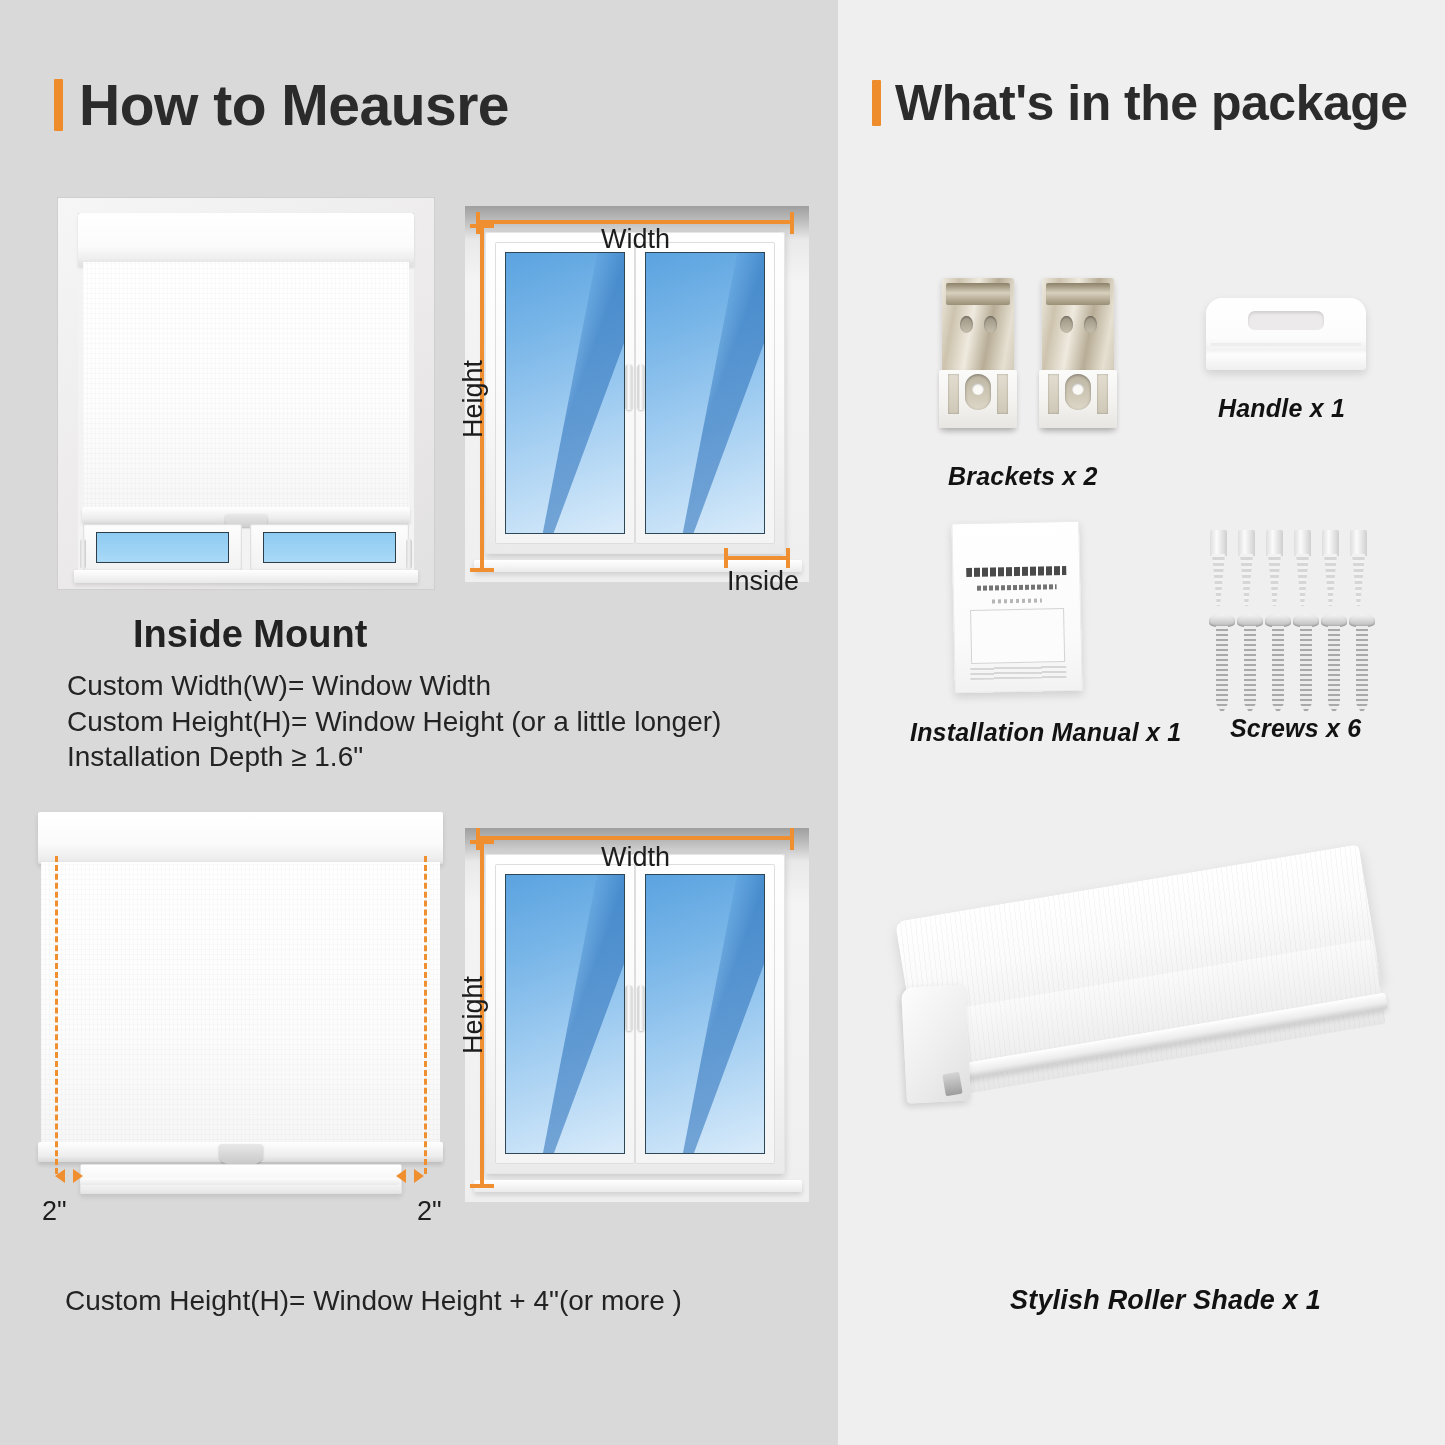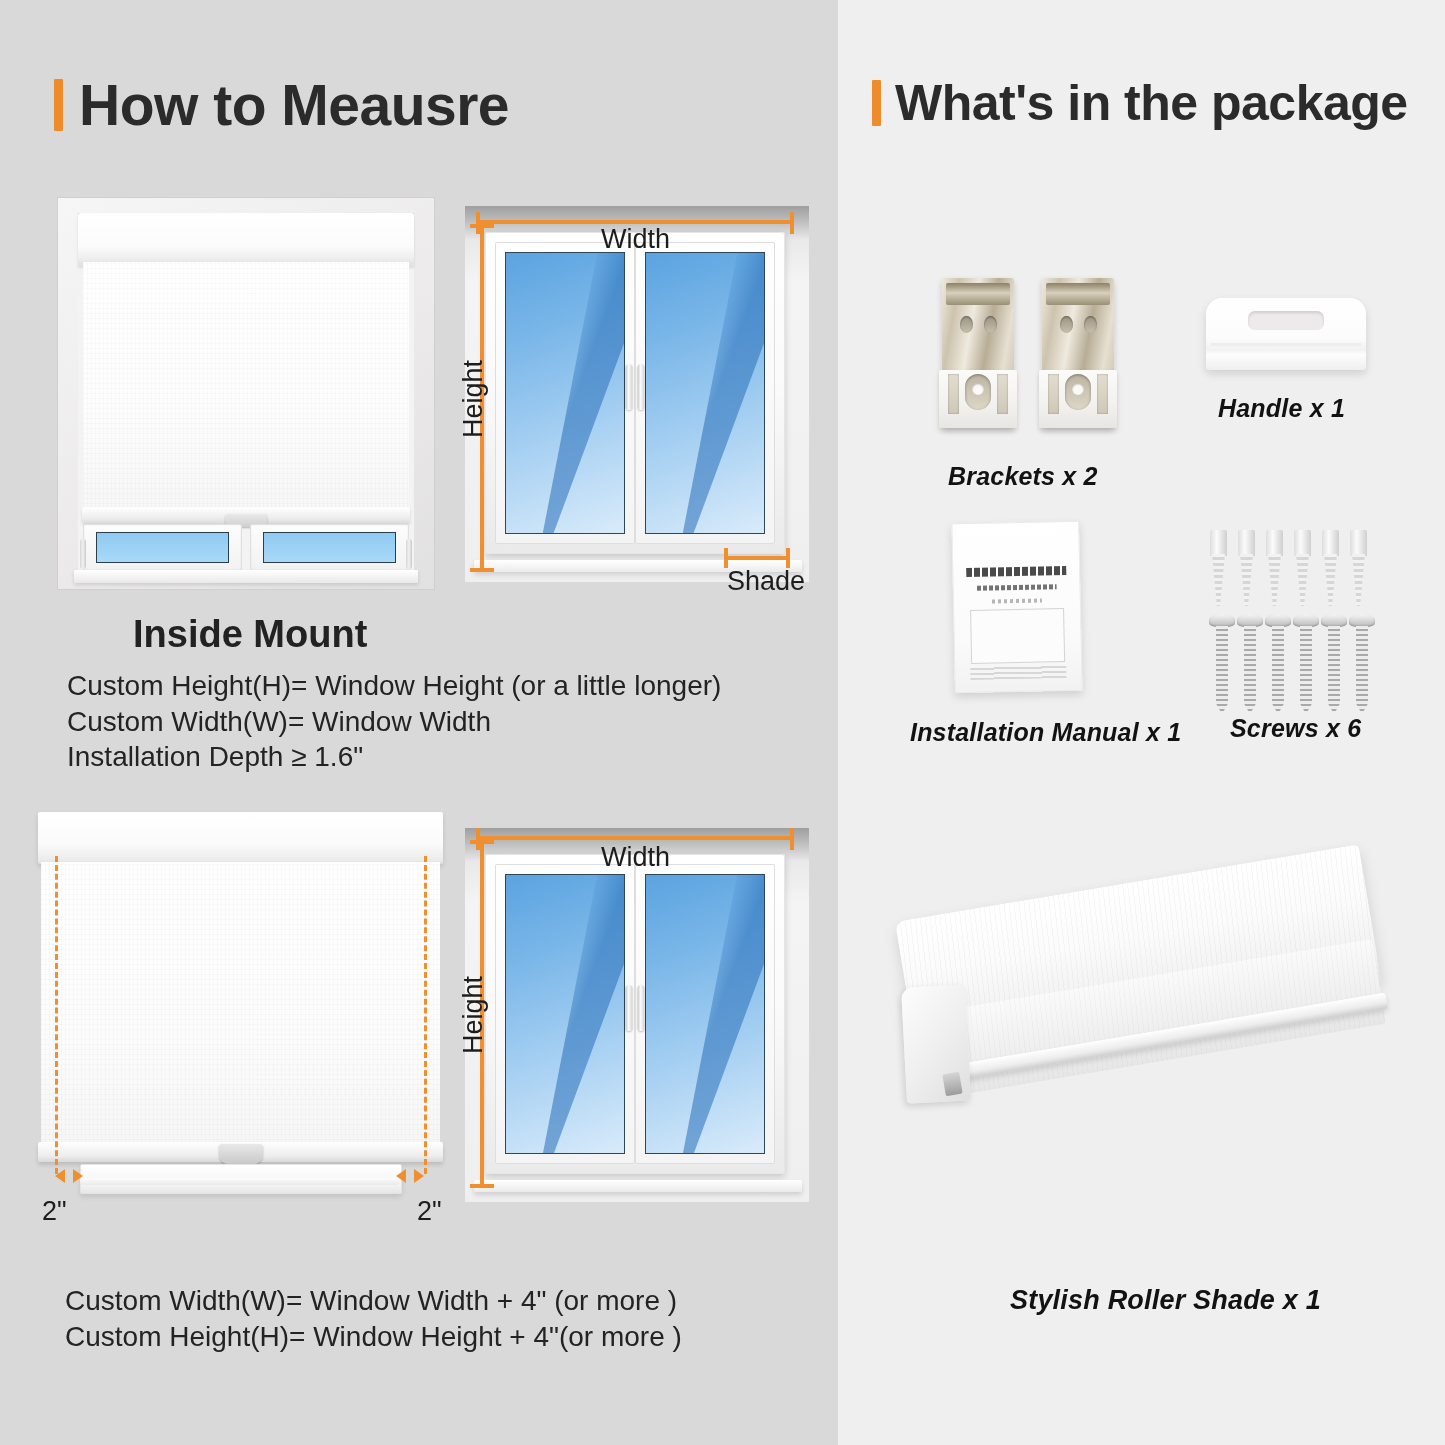--- a/index.html
+++ b/index.html
@@ -399,7 +399,7 @@
       <div class="dim-h-line" style="left:274px;top:358px;width:66px;"></div>
       <div class="dim-cap-v" style="left:274px;top:350px;height:20px;"></div>
       <div class="dim-cap-v" style="left:336px;top:350px;height:20px;"></div>
-      <div class="dim-label" style="left:277px;top:368px;">Shade</div>
+      <div class="dim-label" style="left:277px;top:368px;">Inside</div>
     </div>
 
     <div class="mount-title" style="left:133px;top:613px;">Inside Mount</div>

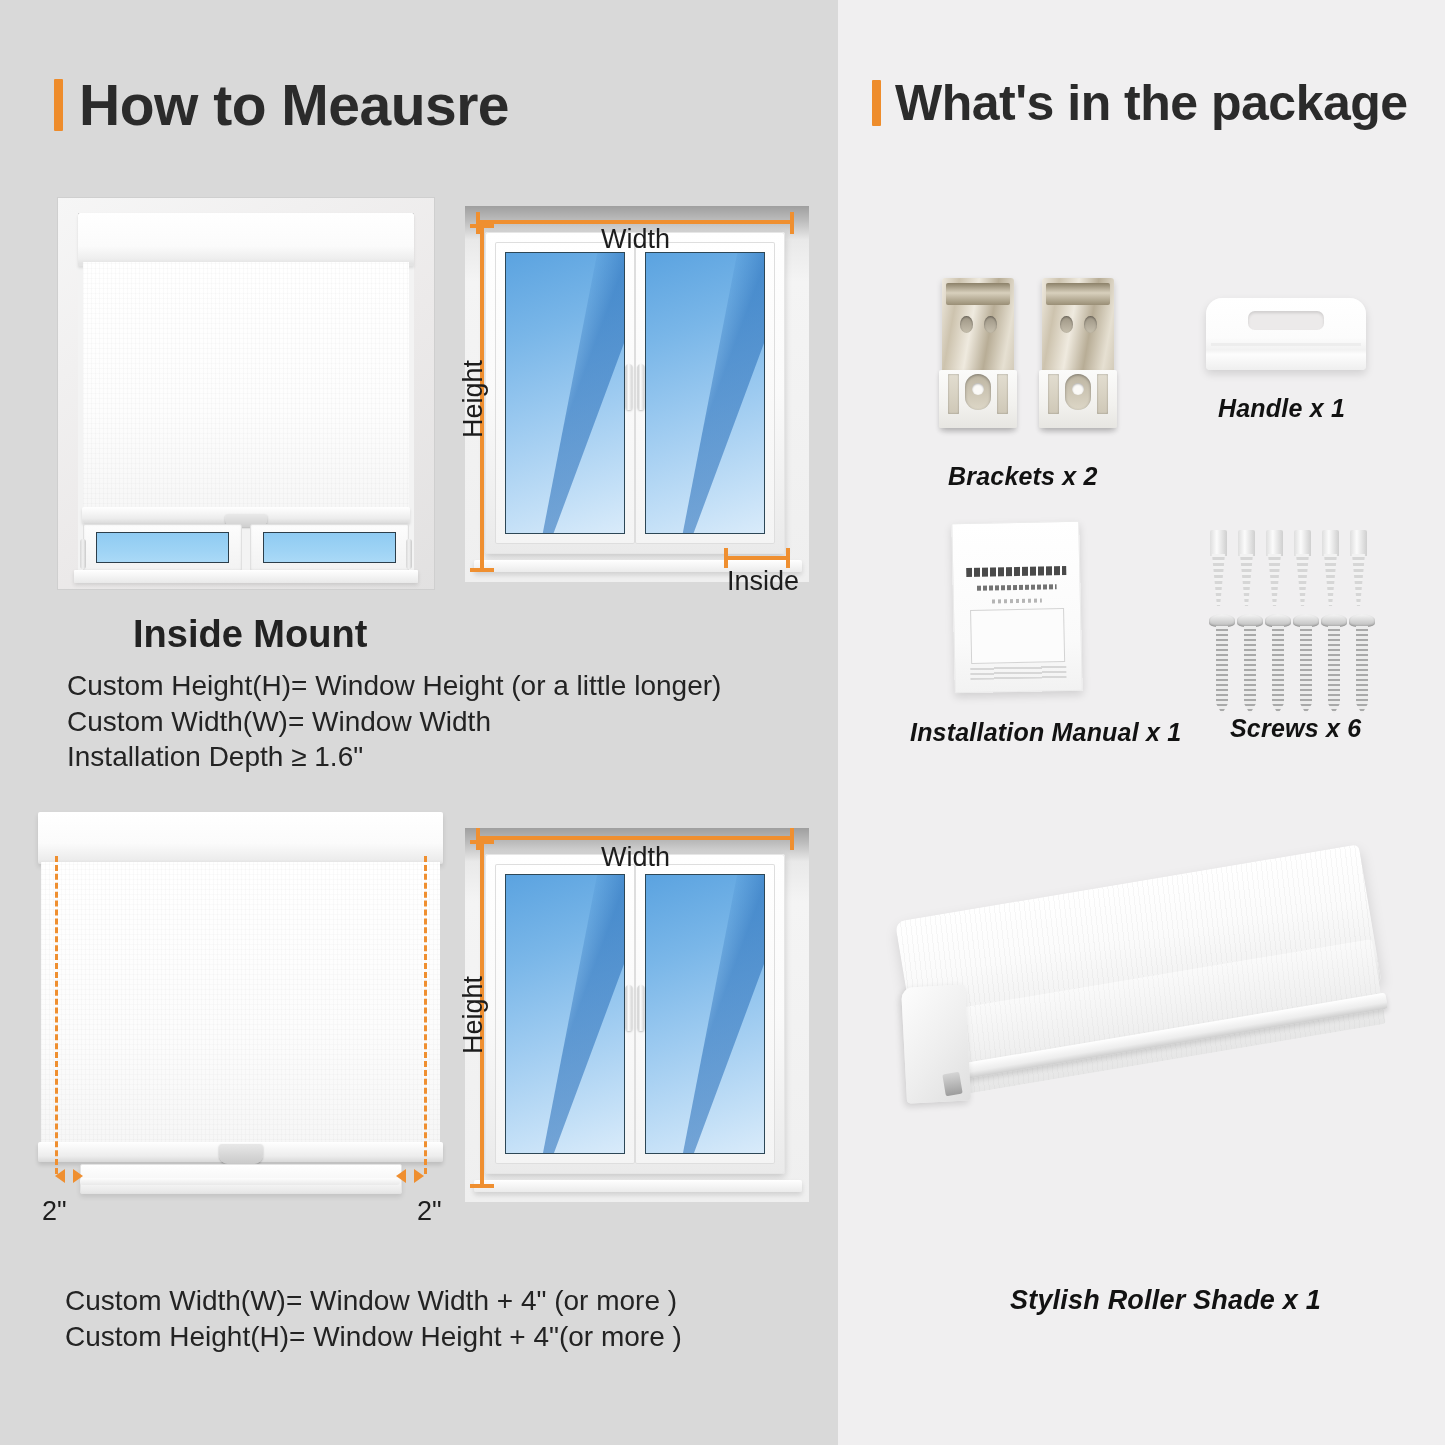--- a/index.html
+++ b/index.html
@@ -404,8 +404,8 @@
 
     <div class="mount-title" style="left:133px;top:613px;">Inside Mount</div>
     <div class="mount-lines" style="left:67px;top:668px;">
+      <div>Custom Width(W)= Window Width</div>
       <div>Custom Height(H)= Window Height (or a little longer)</div>
-      <div>Custom Width(W)= Window Width</div>
       <div>Installation Depth ≥ 1.6"</div>
     </div>
 

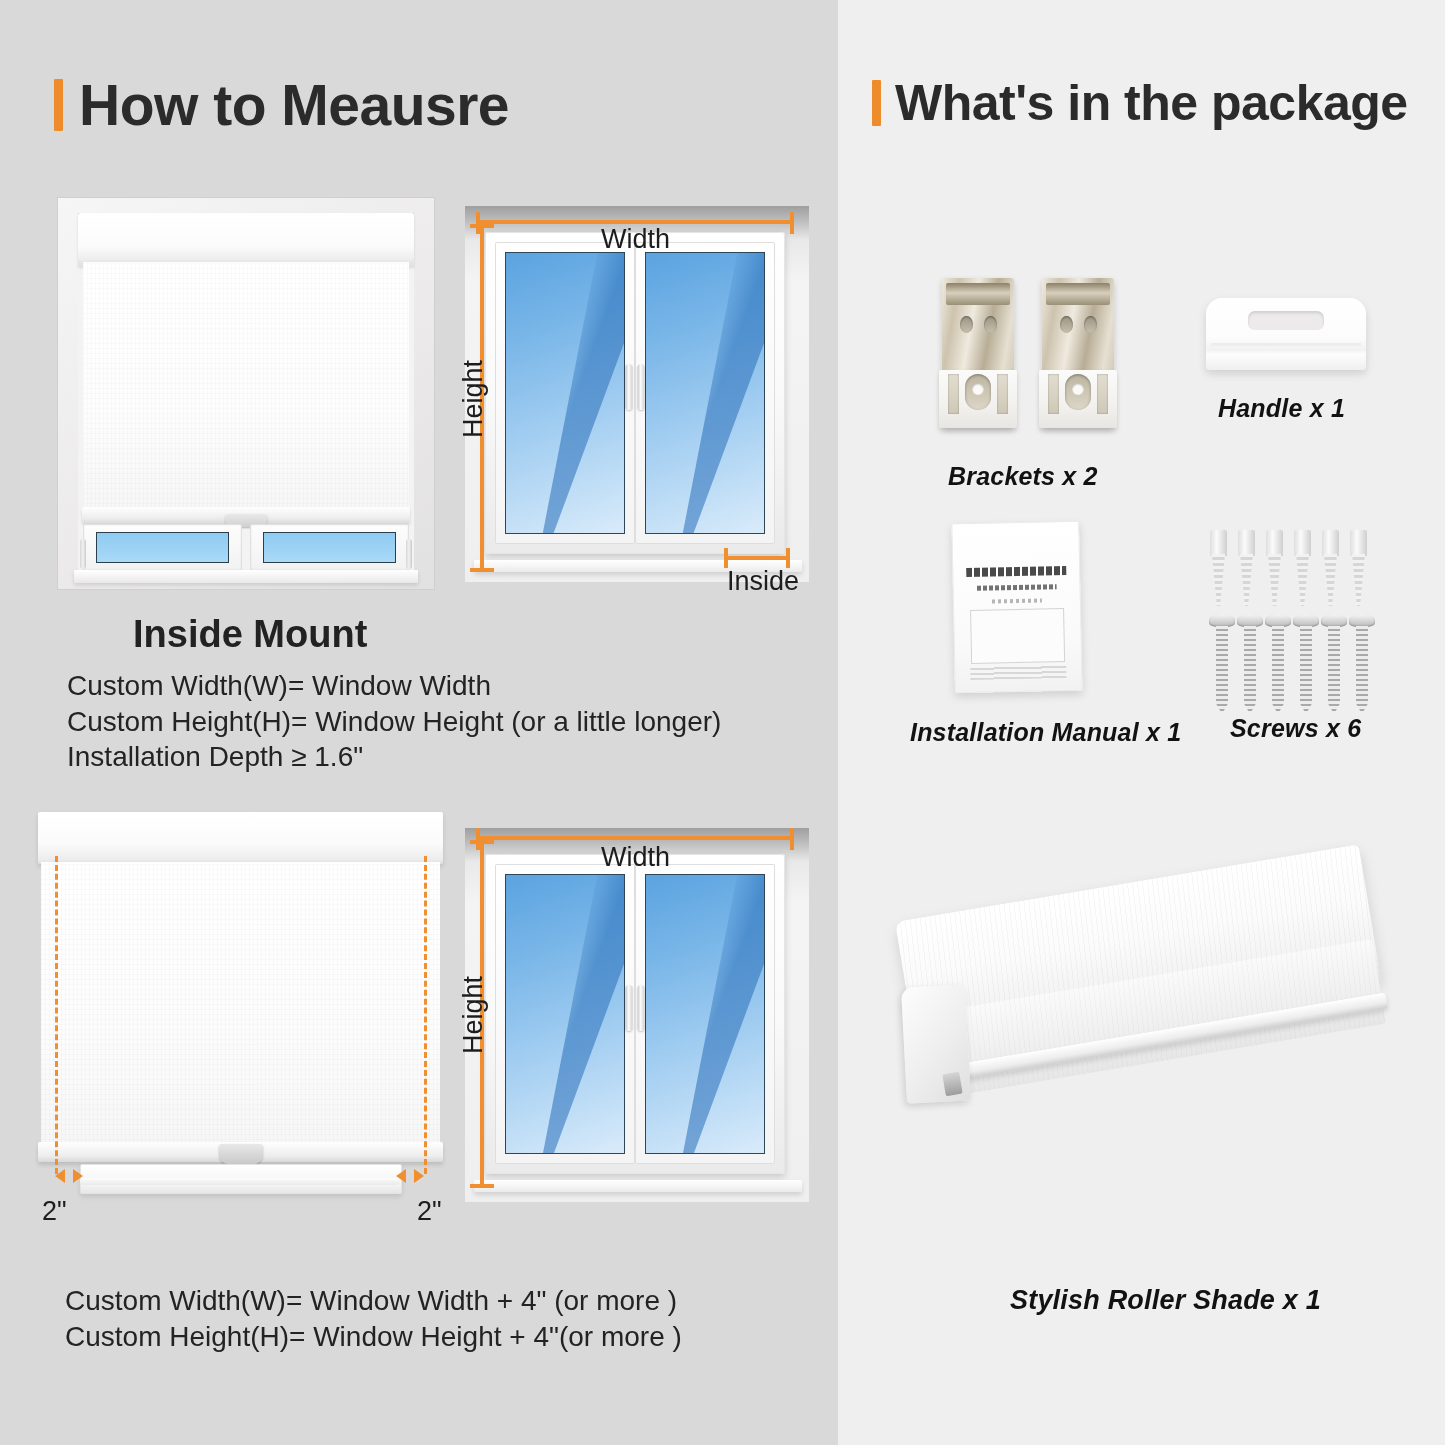--- a/index.html
+++ b/index.html
@@ -457,7 +457,6 @@
     </div>
 
     <div class="mount-lines" style="left:65px;top:1283px;">
-      <div>Custom Width(W)= Window Width + 4" (or more )</div>
       <div>Custom Height(H)= Window Height + 4"(or more )</div>
     </div>
   </div>

